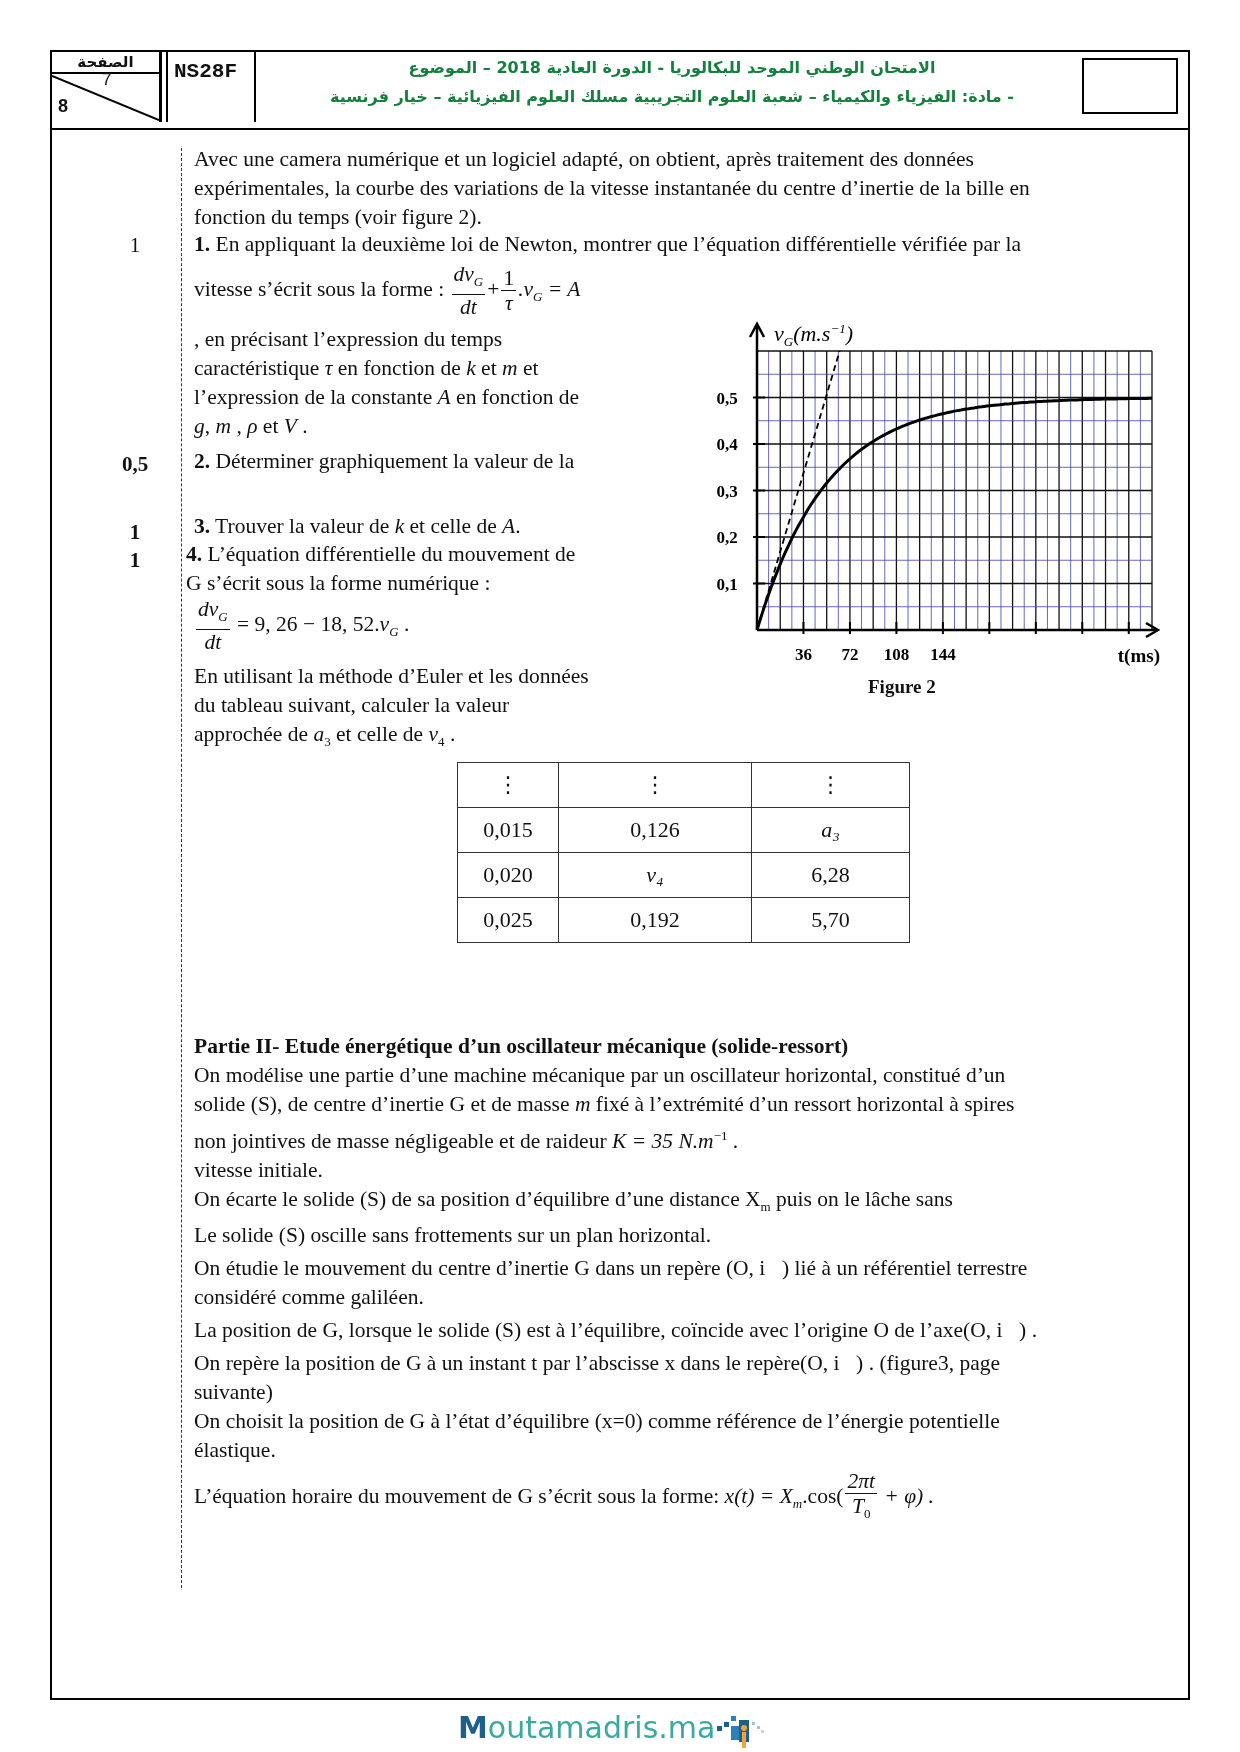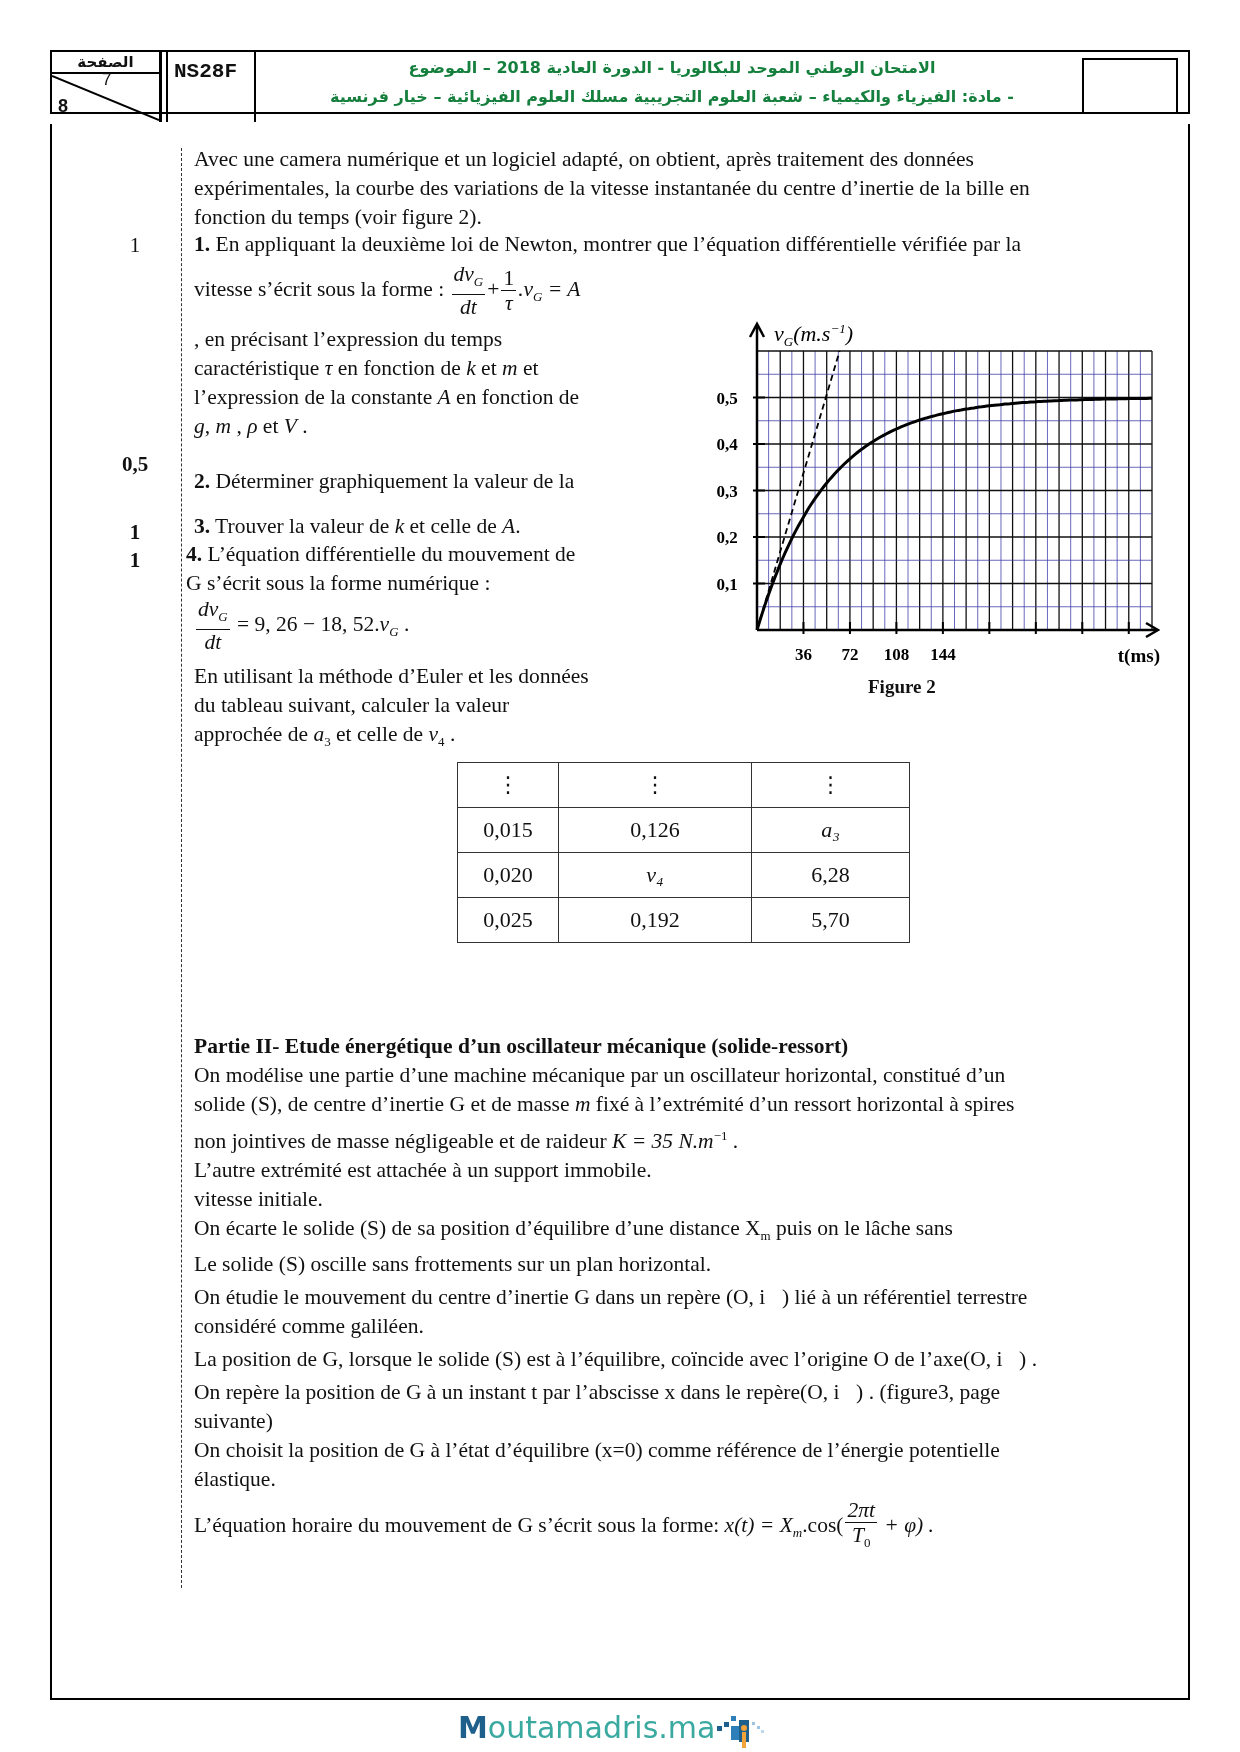--- a/index.html
+++ b/index.html
@@ -6,7 +6,7 @@
     body { width:1240px; height:1752px; position:relative; overflow:hidden; font-family:"Liberation Serif", serif; color:#111; }
 
     
-    .hdr { position:absolute; left:50px; top:50px; width:1140px; height:64px; border:2px solid #000; box-sizing:border-box; }
+    .hdr { position:absolute; left:50px; top:50px; width:1140px; height:80px; border:2px solid #000; box-sizing:border-box; }
     .hdr-page { position:absolute; left:0; top:0; width:110px; height:70px; border-right:3px solid #000; box-sizing:border-box; }
     .hdr-page-top { position:absolute; left:0; top:0; width:107px; height:22px; border-bottom:2px solid #000; box-sizing:border-box; text-align:center; font-family:"DejaVu Sans", sans-serif; font-weight:bold; font-size:15px; line-height:20px; }
     .hdr-page-diag { position:absolute; left:0; top:22px; width:107px; height:48px; }

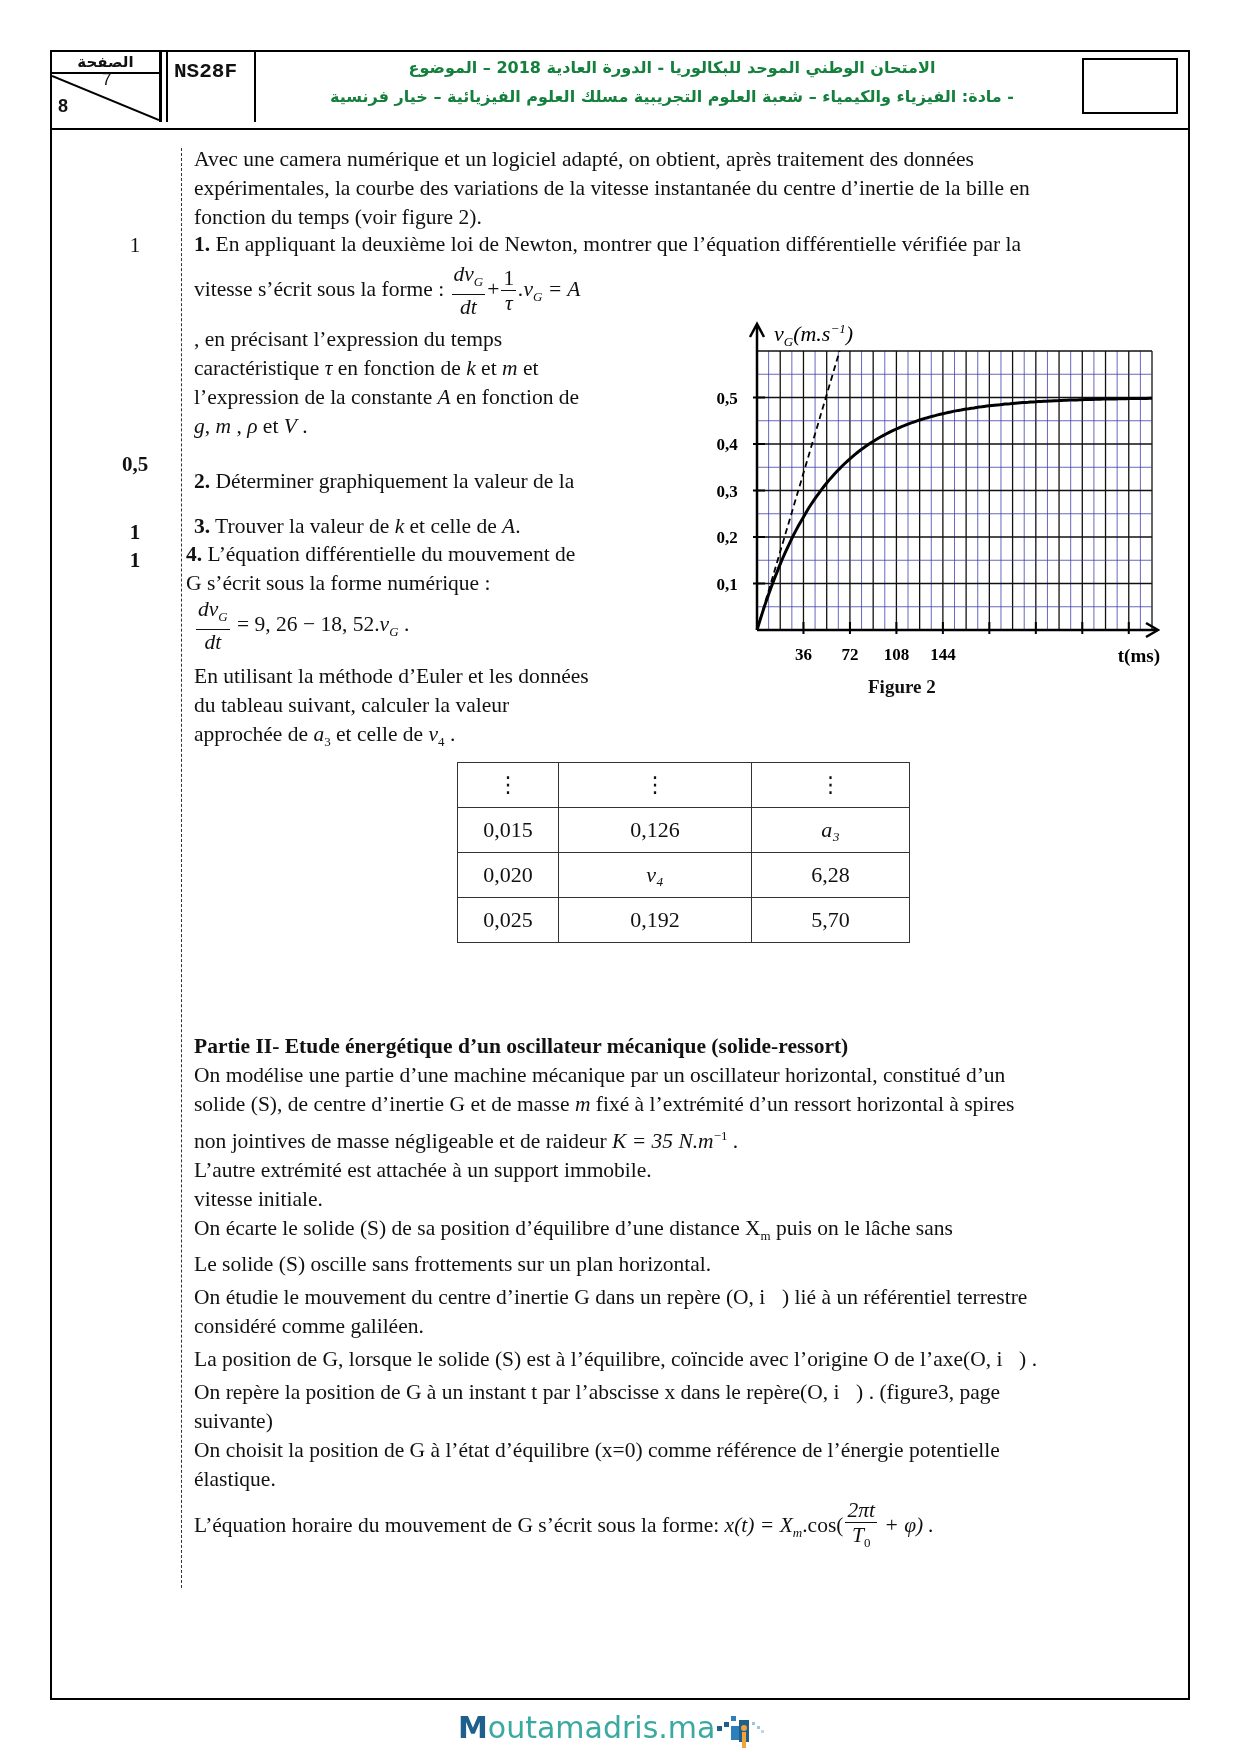--- a/index.html
+++ b/index.html
@@ -97,7 +97,7 @@
   <div><span class="m">g</span><span>, </span><span class="m">m</span><span>  , </span><span class="m">ρ</span><span> et  </span><span class="m">V</span><span> .</span></div>
 </div>
 
-<div class="txt" style="left:194px;top:467px;">
+<div class="txt" style="left:194px;top:447px;">
   <div><b>2.</b><span>  Déterminer graphiquement la valeur de la</span></div>
 </div>
 

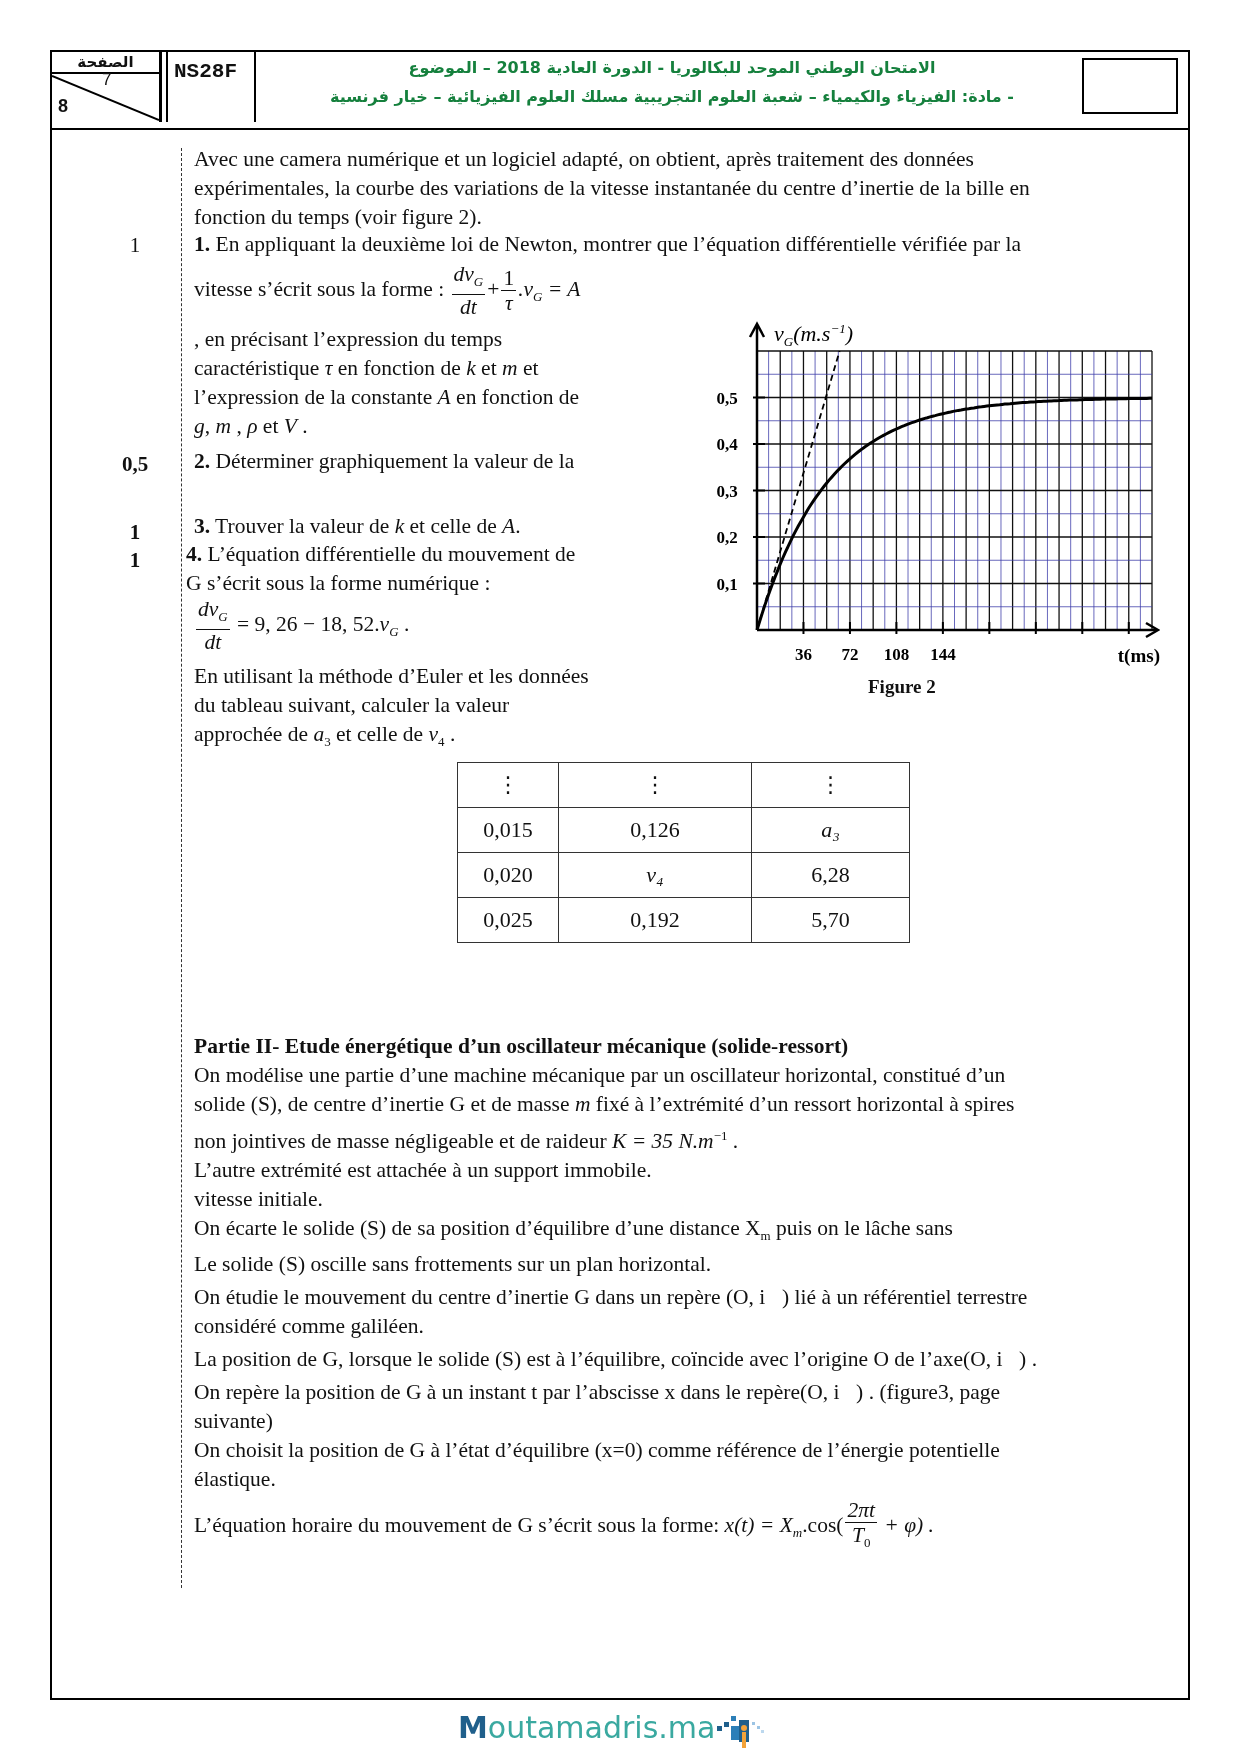--- a/index.html
+++ b/index.html
@@ -230,7 +230,6 @@
   <div>   On modélise une partie d’une machine mécanique par un oscillateur horizontal, constitué d’un</div>
   <div><span>solide (S), de centre d’inertie G et de masse </span><span class="m">m</span><span>  fixé à l’extrémité d’un ressort horizontal à spires</span></div>
   <div style="margin-top:2px;"><span>non jointives de masse négligeable et de raideur </span><span class="m">K = 35 N.m</span><sup>−1</sup><span>  .</span></div>
-  <div>L’autre extrémité est attachée à un support immobile.</div>
   <div>vitesse initiale.</div>
   <div><span>   On écarte le solide (S) de sa position d’équilibre d’une distance X</span><sub>m</sub><span>  puis on le lâche sans</span></div>
   <div>Le solide (S) oscille sans frottements sur un plan horizontal.</div>

